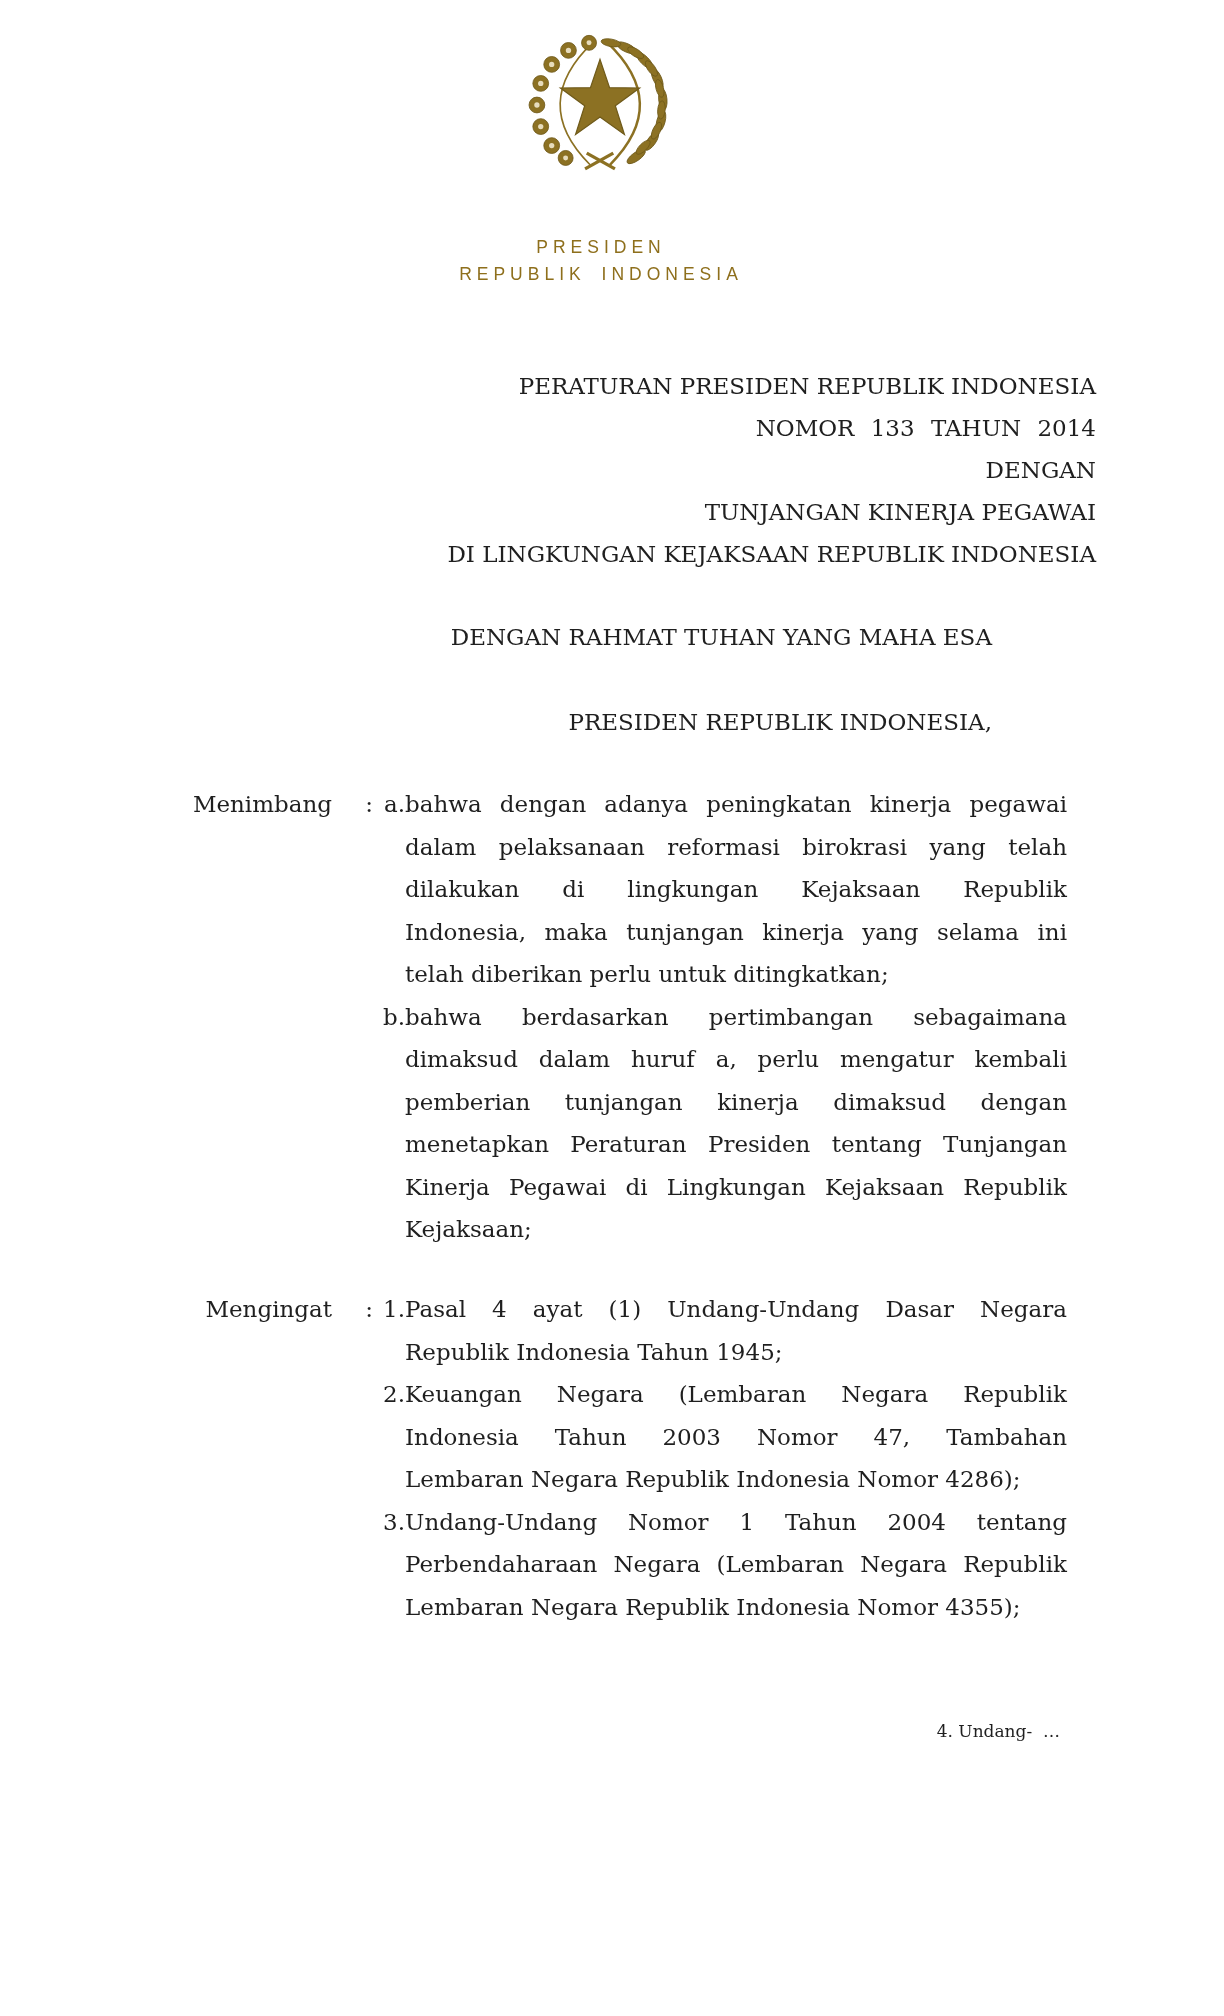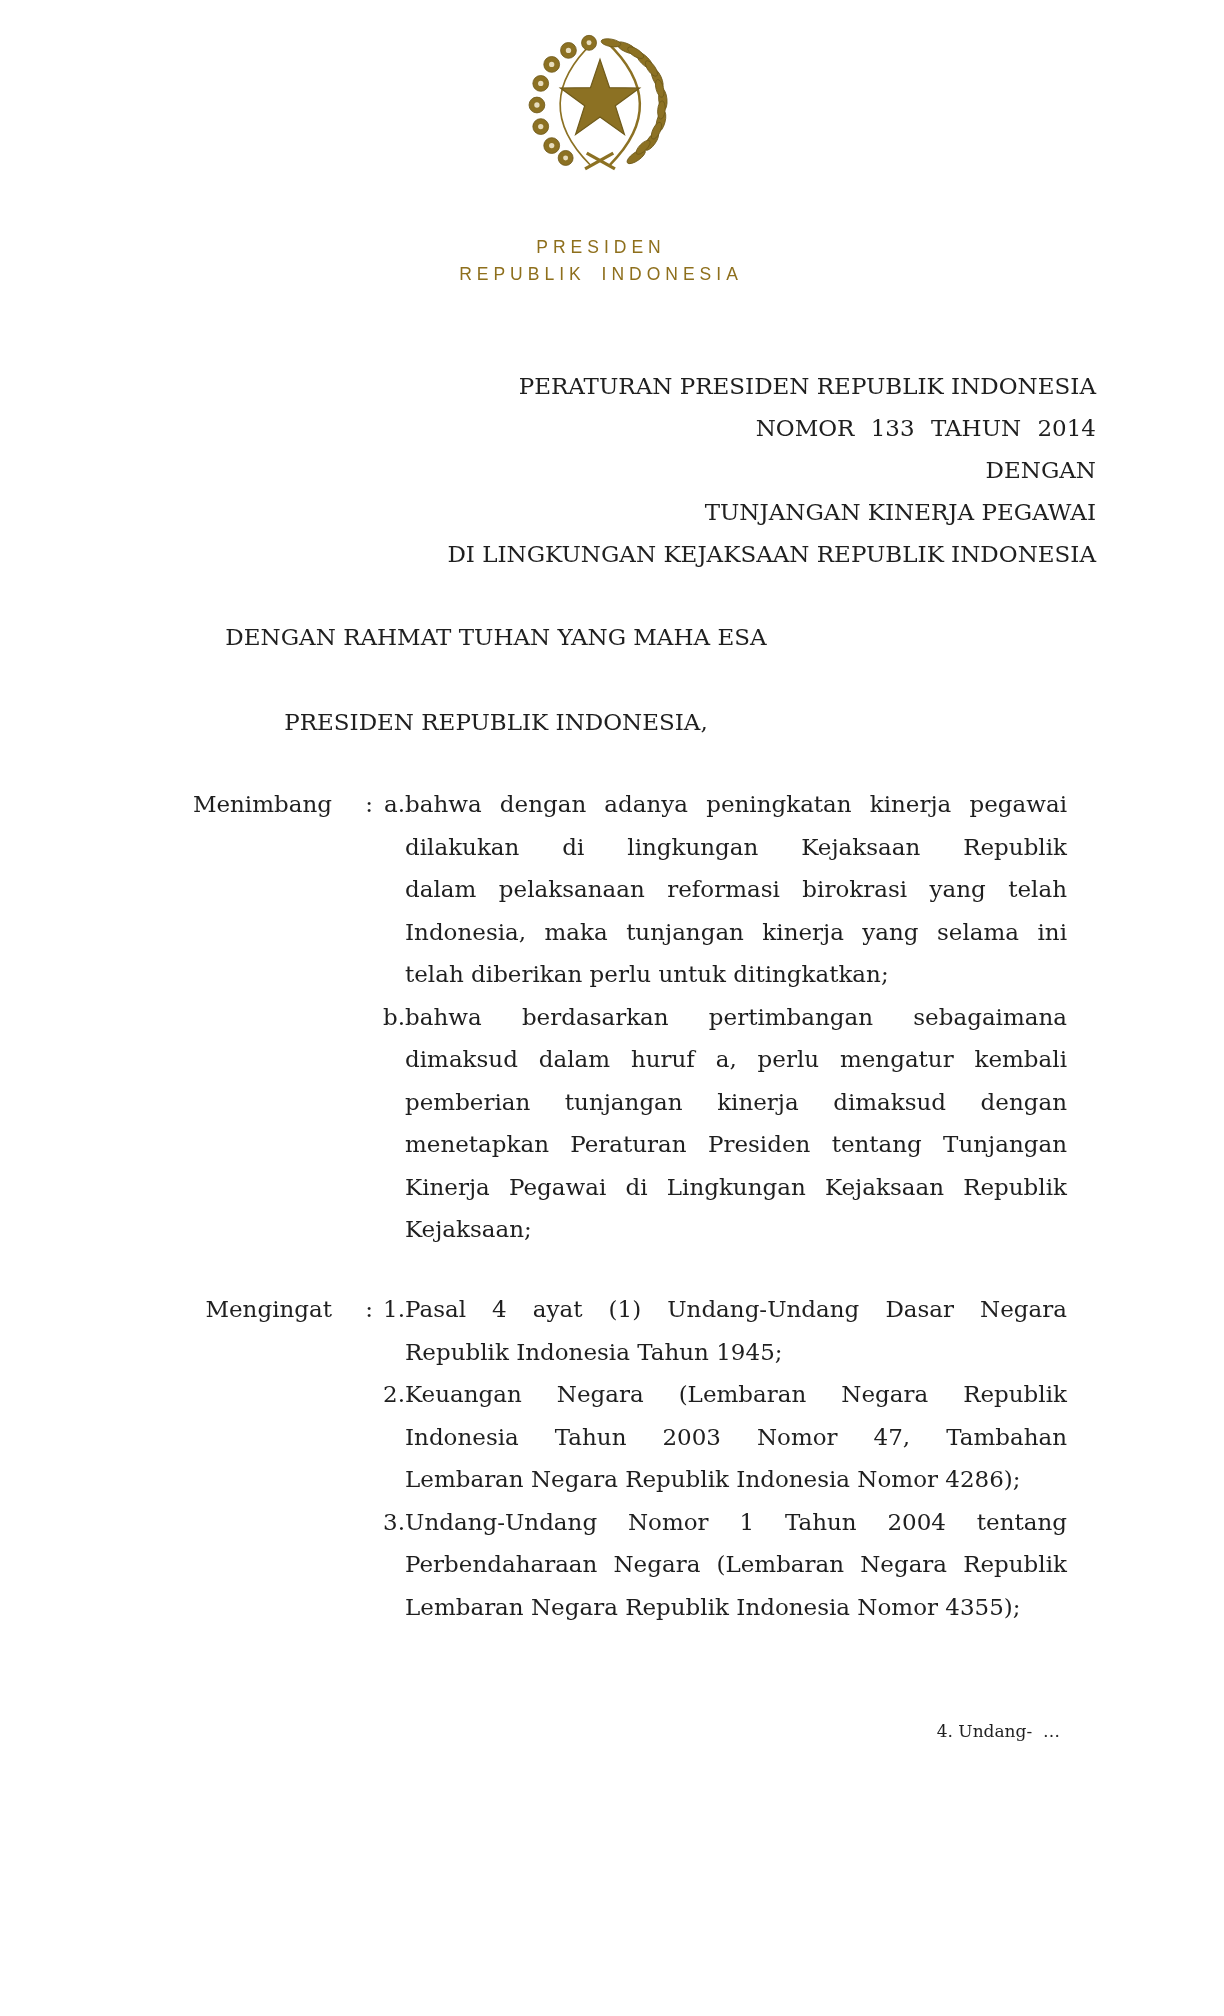--- a/index.html
+++ b/index.html
@@ -26,7 +26,7 @@
   }
   .title-block .t-nomor { word-spacing:9px; }
   .center-line {
-    position:absolute; left:0; width:992px; text-align:center;
+    position:absolute; left:0; width:992px; text-align:right;
     font-size:23px; line-height:42px;
   }
   .invocation { top:616px; }

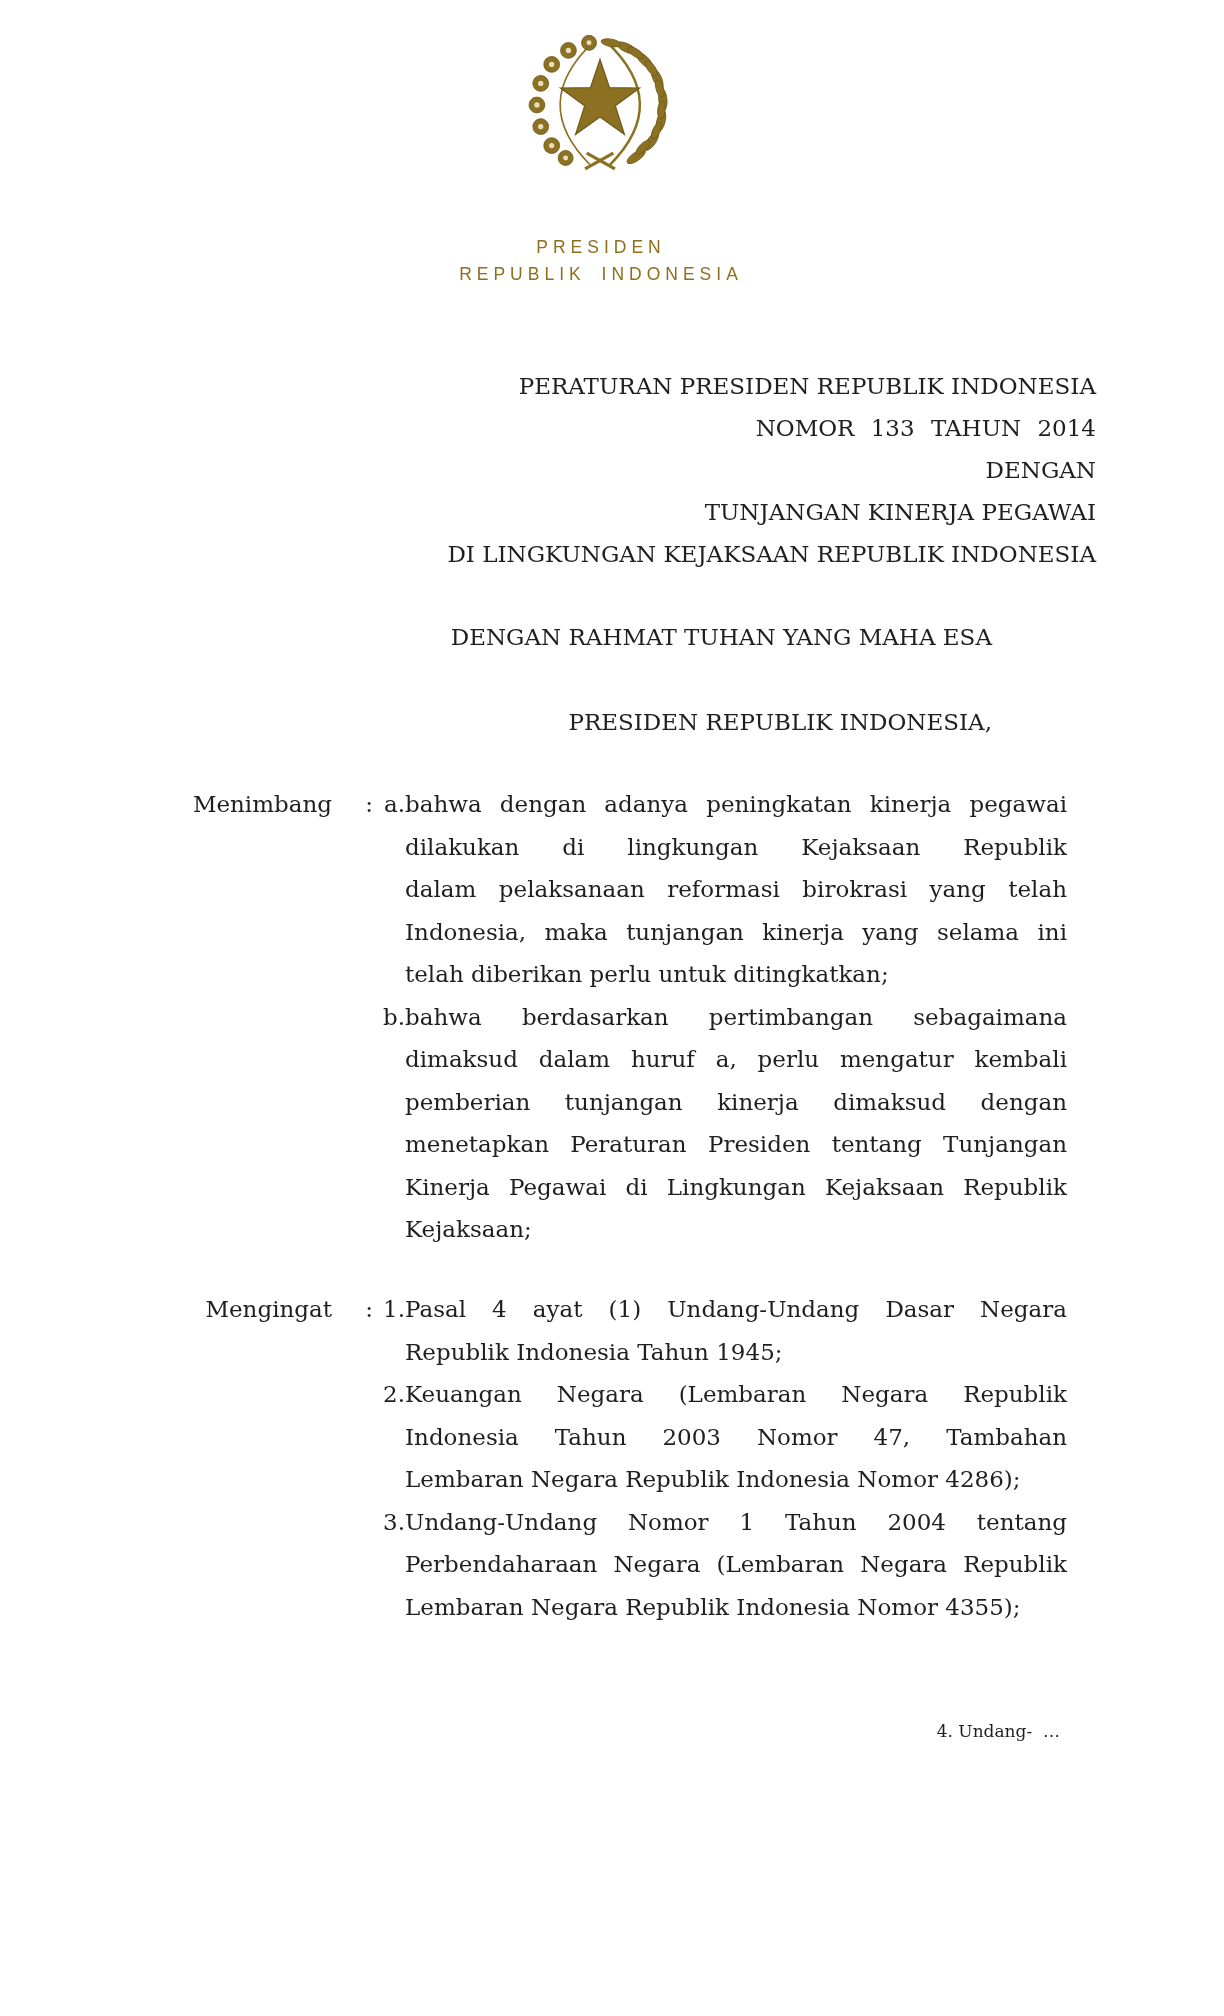--- a/index.html
+++ b/index.html
@@ -124,8 +124,8 @@
     <div class="c-marker">a.</div>
     <div class="c-text">
         <div class="ln">bahwa dengan adanya peningkatan kinerja pegawai</div>
+        <div class="ln">dalam pelaksanaan reformasi birokrasi yang telah</div>
         <div class="ln">dilakukan di lingkungan Kejaksaan Republik</div>
-        <div class="ln">dalam pelaksanaan reformasi birokrasi yang telah</div>
         <div class="ln">Indonesia, maka tunjangan kinerja yang selama ini</div>
         <div class="ln last">telah diberikan perlu untuk ditingkatkan;</div>
       </div>

